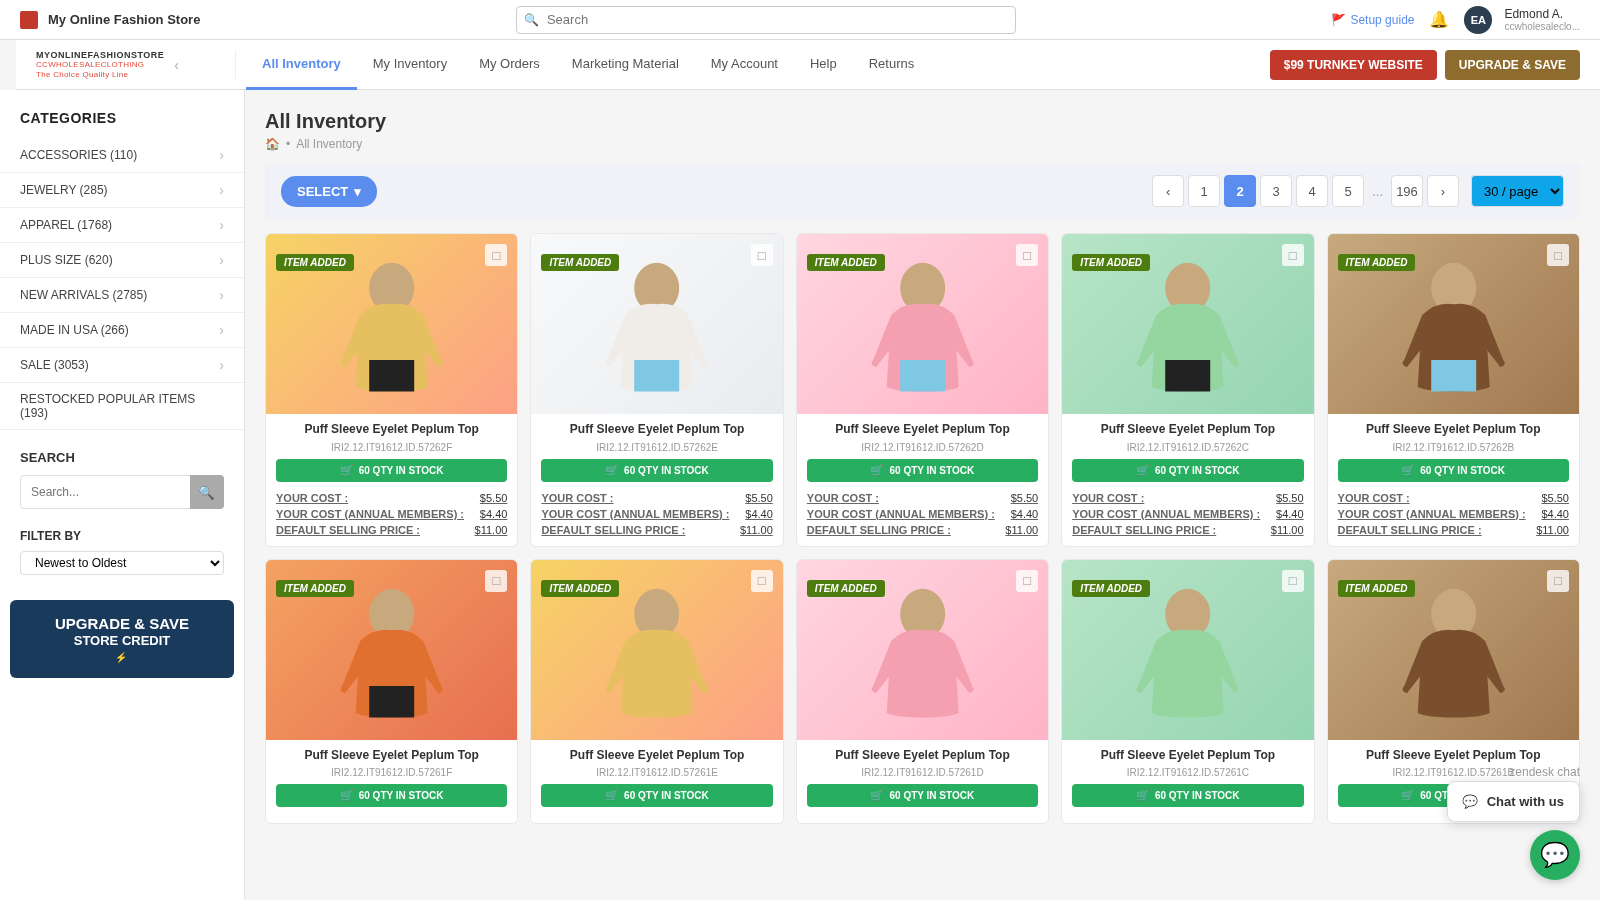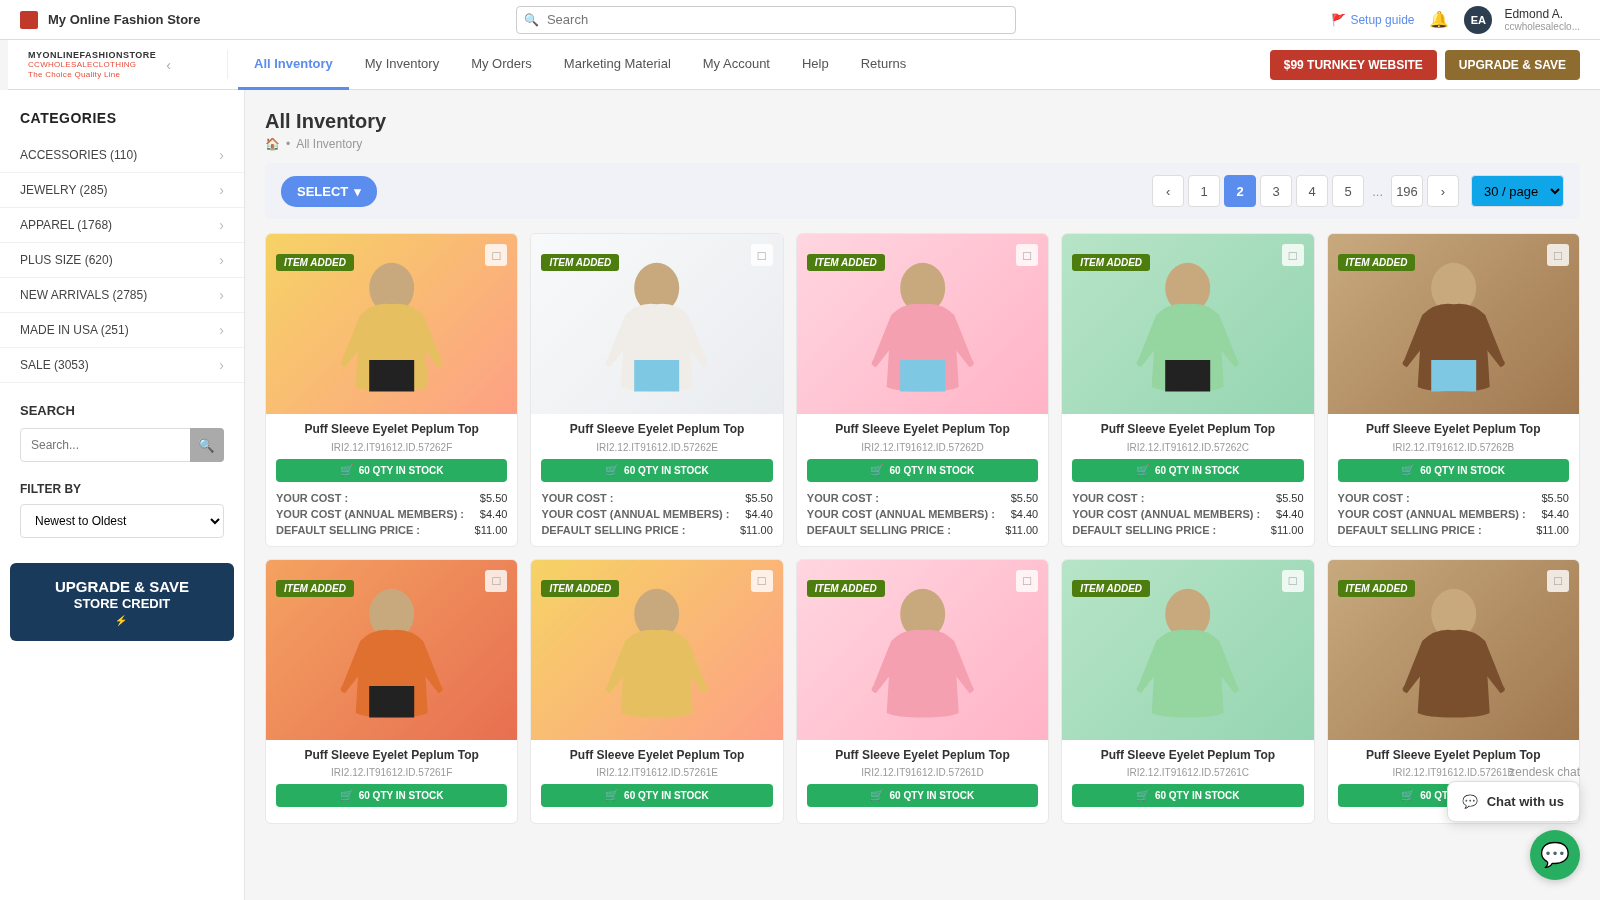--- a/index.html
+++ b/index.html
@@ -56,7 +56,7 @@
       align-items: center;
       padding: 0 20px;
       position: fixed;
-      top: 40px; left: 8px; right: 0;
+      top: 40px; left: 16px; right: 0;
       z-index: 99;
       gap: 0;
     }

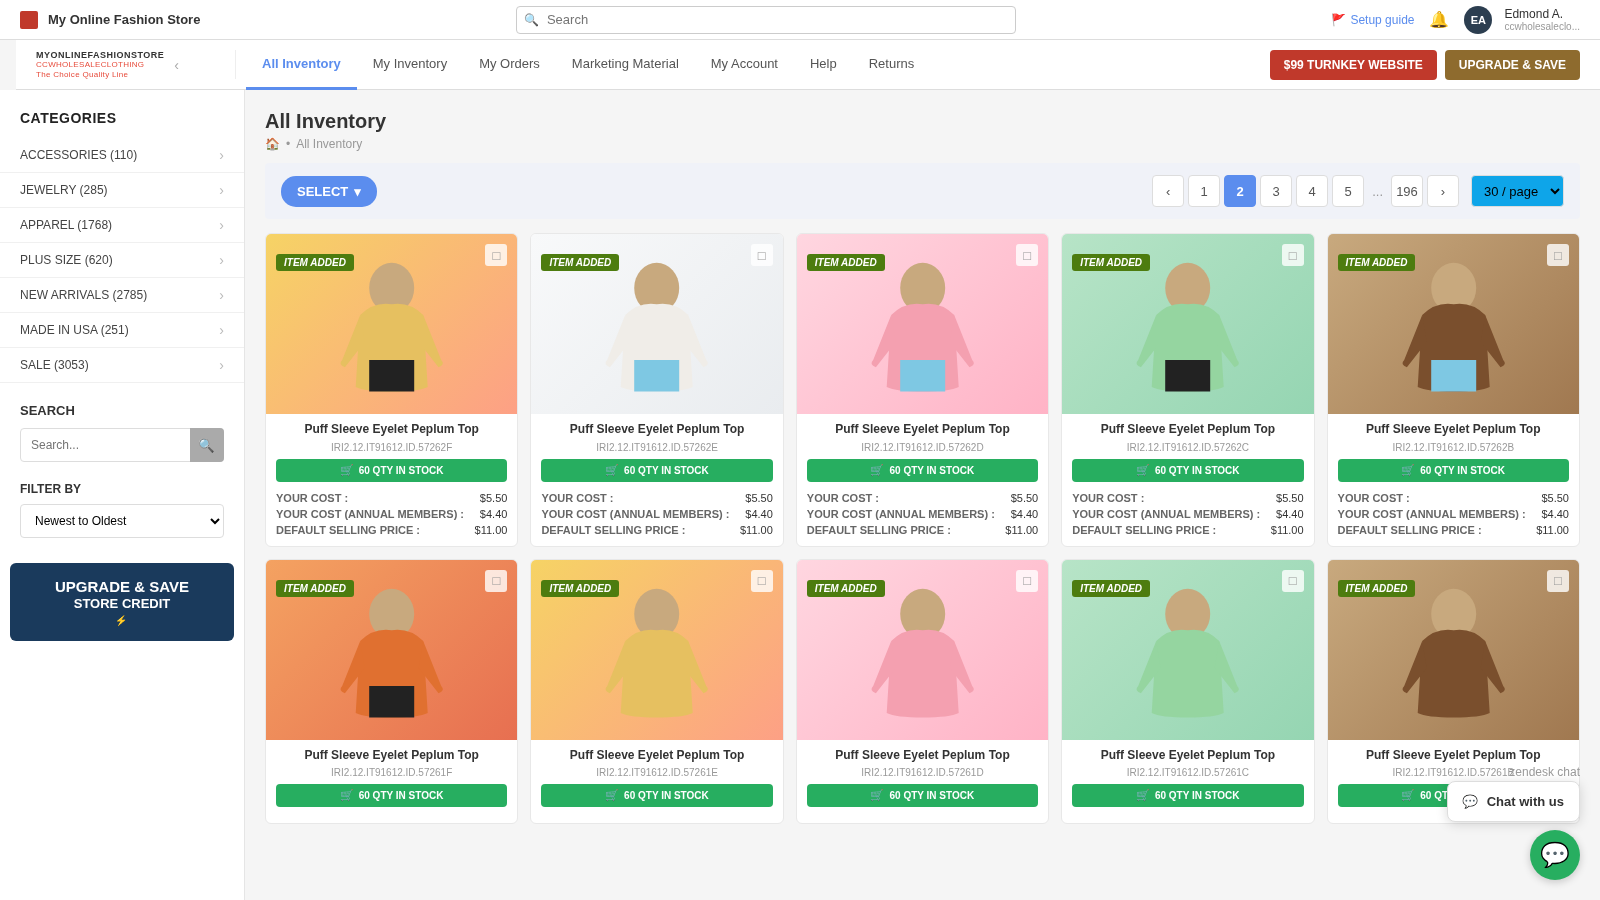--- a/index.html
+++ b/index.html
@@ -463,7 +463,7 @@
       <span class="category-chevron">›</span>
     </div>
     <div class="category-item">
-      <span>MADE IN USA (251)</span>
+      <span>MADE IN USA (266)</span>
       <span class="category-chevron">›</span>
     </div>
     <div class="category-item">

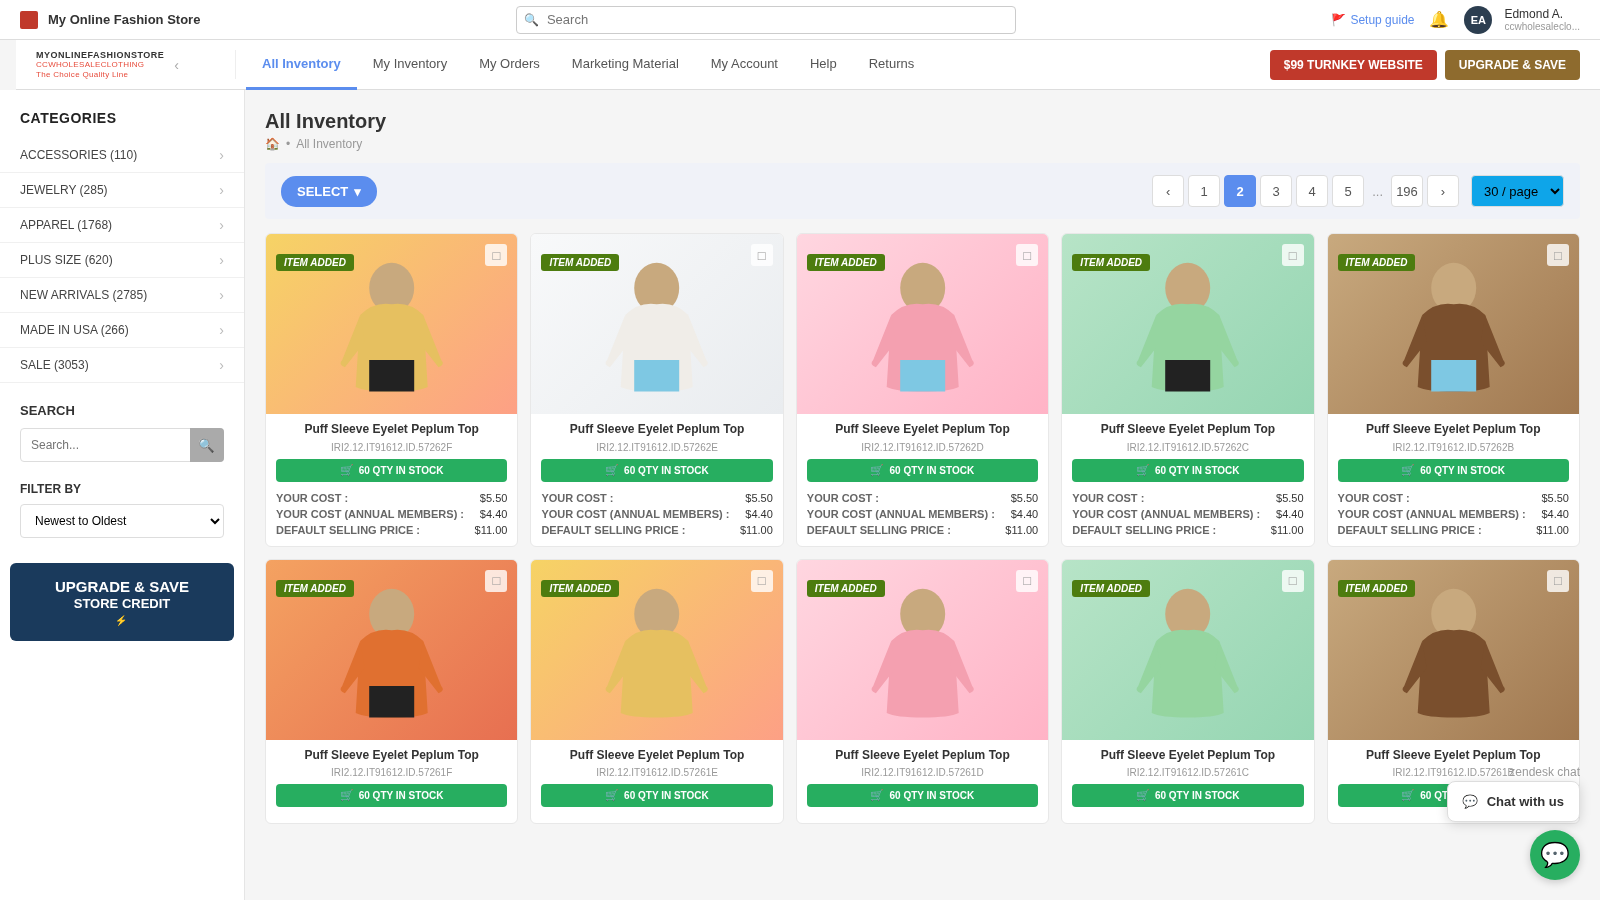--- a/index.html
+++ b/index.html
@@ -469,6 +469,9 @@
     <div class="category-item">
       <span>SALE (3053)</span>
       <span class="category-chevron">›</span>
+    </div>
+    <div class="category-item">
+      <span>RESTOCKED POPULAR ITEMS (193)</span>
     </div>
 
     <div class="search-section">

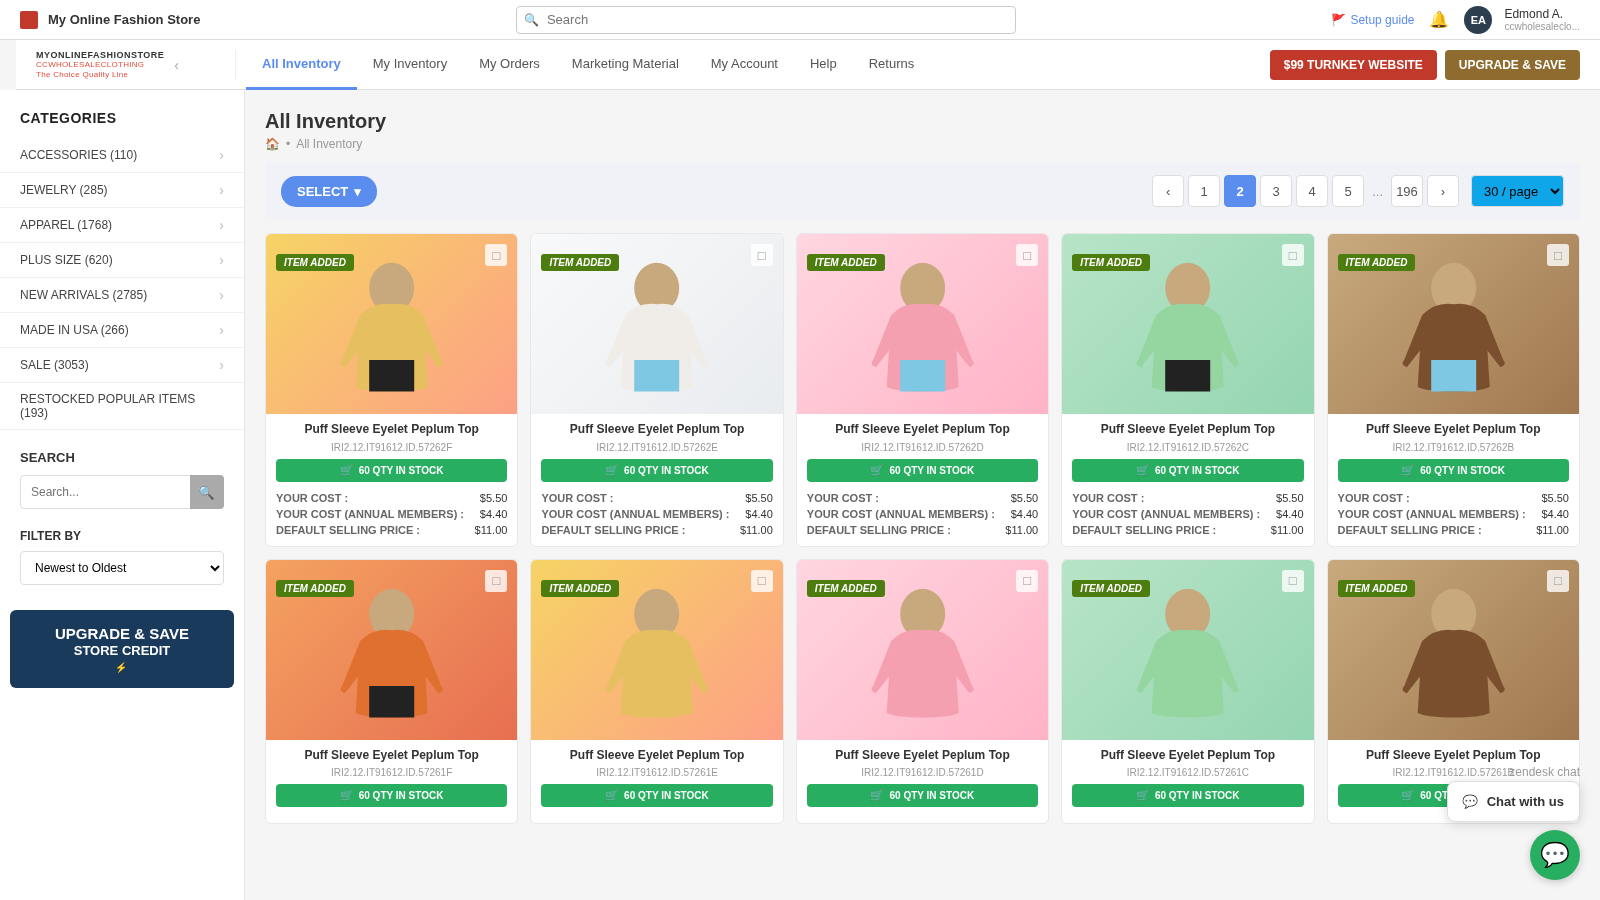--- a/index.html
+++ b/index.html
@@ -338,7 +338,7 @@
       text-transform: uppercase;
     }
     .stock-icon { font-size: 11px; }
-    .price-row { display: flex; justify-content: space-between; align-items: center; padding: 2px 0; font-size: 11px; color: #666; }
+    .price-row { display: flex; justify-content: space-between; align-items: center; padding: 2px 0; font-size: 11px; color: #666; text-decoration: underline; }
     .price-label { font-weight: 600; }
     .price-value { color: #333; font-weight: 500; }
 

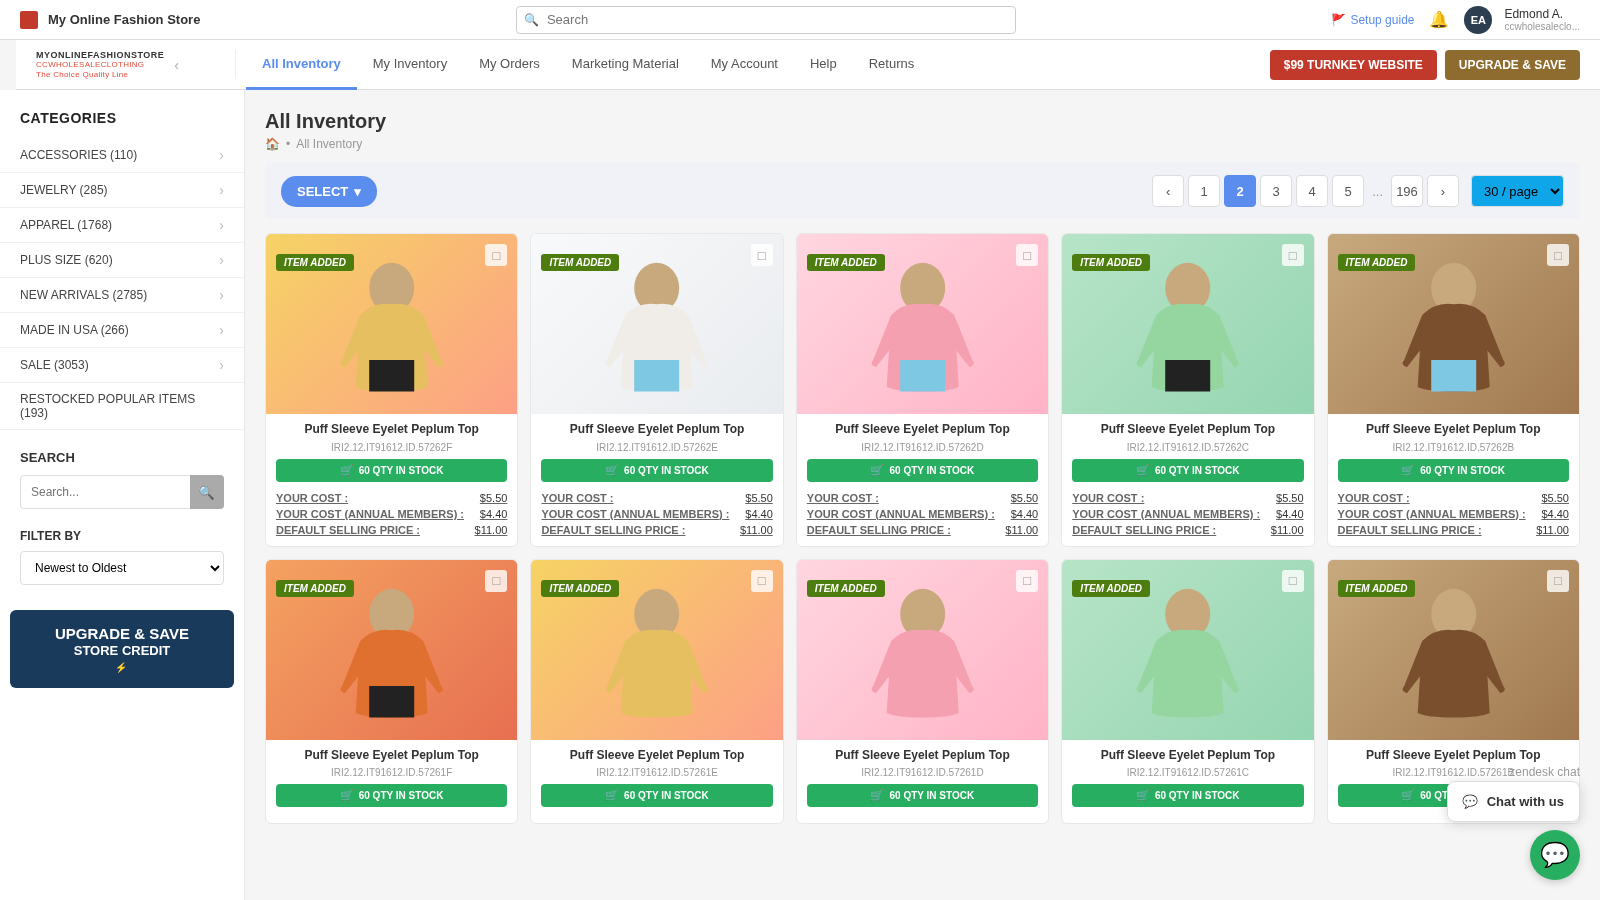--- a/index.html
+++ b/index.html
@@ -180,7 +180,7 @@
     .filter-title { font-size: 12px; font-weight: 700; color: #333; margin-bottom: 8px; text-transform: uppercase; }
     .filter-select {
       width: 100%;
-      height: 34px;
+      height: 24px;
       border: 1px solid #ddd;
       border-radius: 4px;
       padding: 0 10px;

